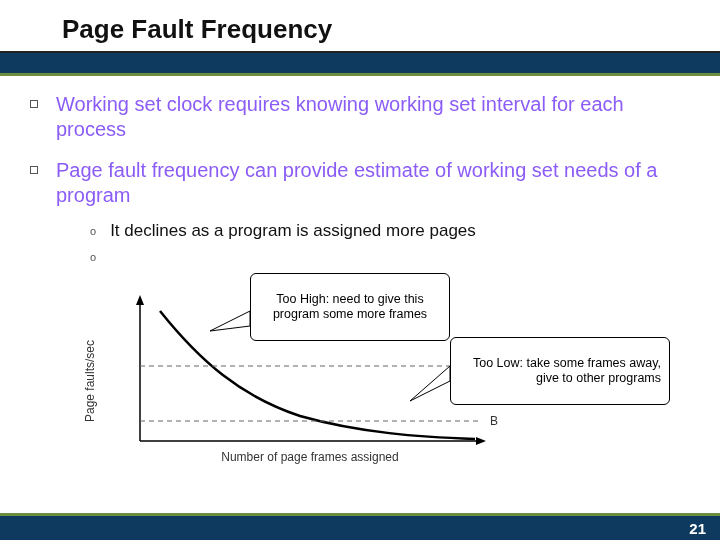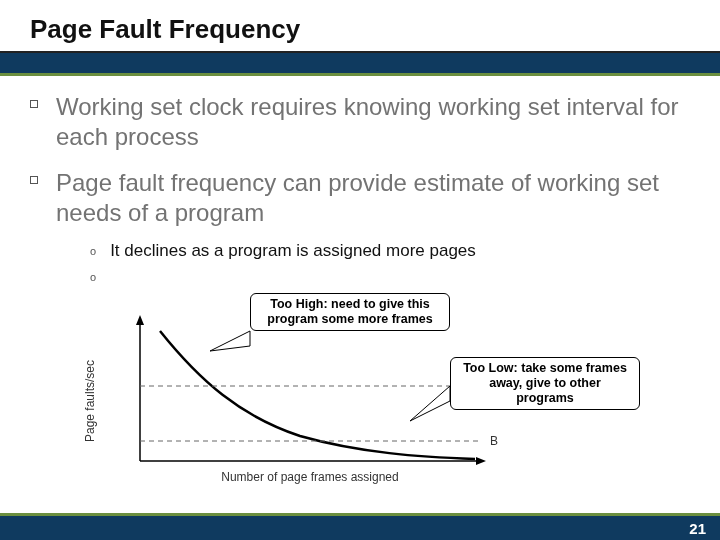--- a/index.html
+++ b/index.html
@@ -18,6 +18,7 @@
     font-size: 26px;
     font-weight: bold;
     color: #111;
+    margin-left: 32px;
   }
   .hr-thin {
     border: none;

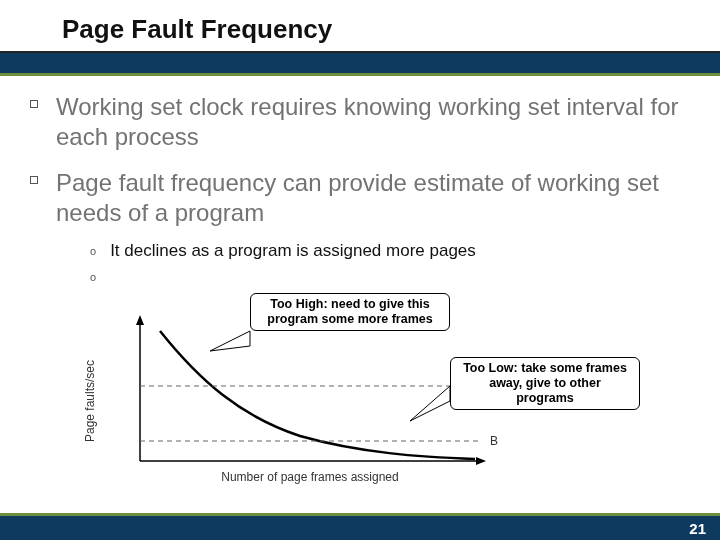--- a/index.html
+++ b/index.html
@@ -52,9 +52,9 @@
     flex-shrink: 0;
   }
   .bullet .txt {
-    font-size: 24px;
+    font-size: 20px;
     line-height: 1.25;
-    color: #737373;
+    color: #8b5cf6;
   }
   .sub-list {
     padding-left: 60px;

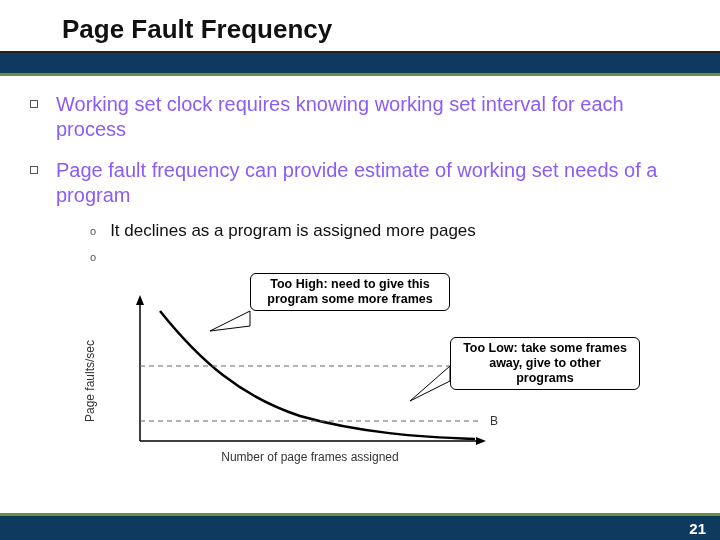--- a/index.html
+++ b/index.html
@@ -89,11 +89,10 @@
     border: 1.5px solid #000;
     border-radius: 6px;
     background: #fff;
-    padding: 3px 8px;
+    padding: 18px 8px;
     font-size: 12.5px;
     line-height: 1.2;
     text-align: center;
-    font-weight: bold;
   }
   .callout-high { top: 2px; left: 170px; width: 200px; }
   .callout-low  { top: 66px; left: 370px; width: 190px; }

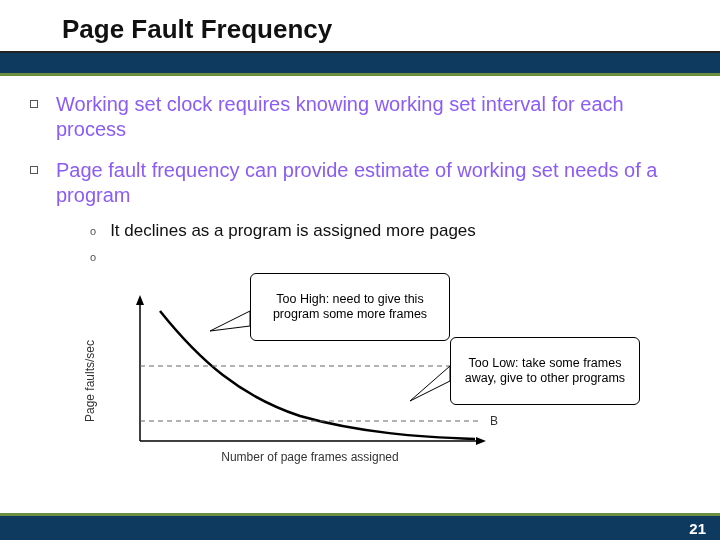--- a/index.html
+++ b/index.html
@@ -95,7 +95,7 @@
     text-align: center;
   }
   .callout-high { top: 2px; left: 170px; width: 200px; }
-  .callout-low  { top: 66px; left: 370px; width: 190px; }
+  .callout-low  { top: 66px; left: 370px; width: 220px; text-align: right; }
   .footer-blue {
     position: absolute;
     bottom: 0;

